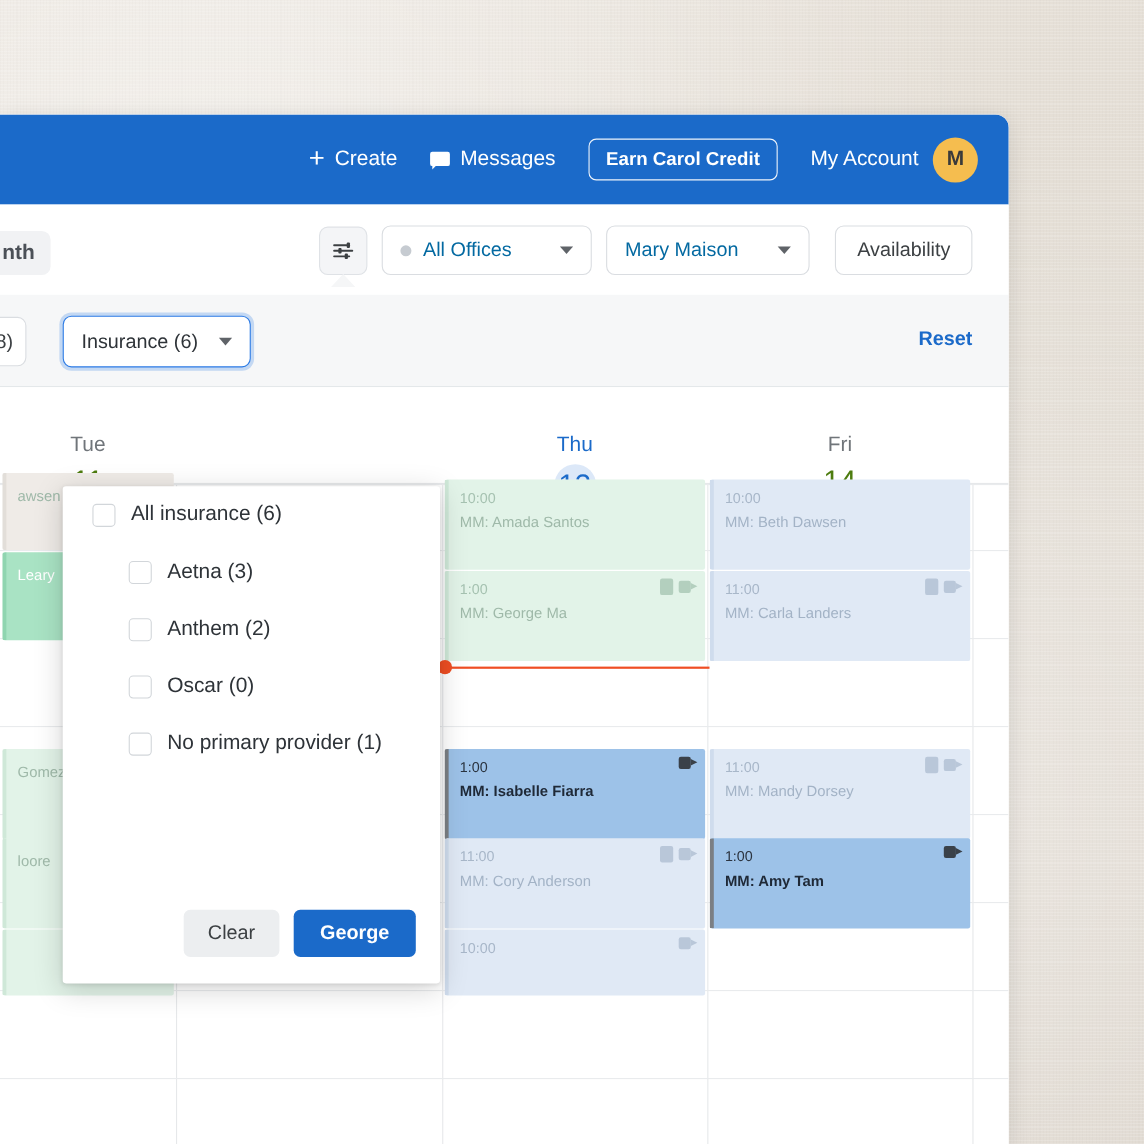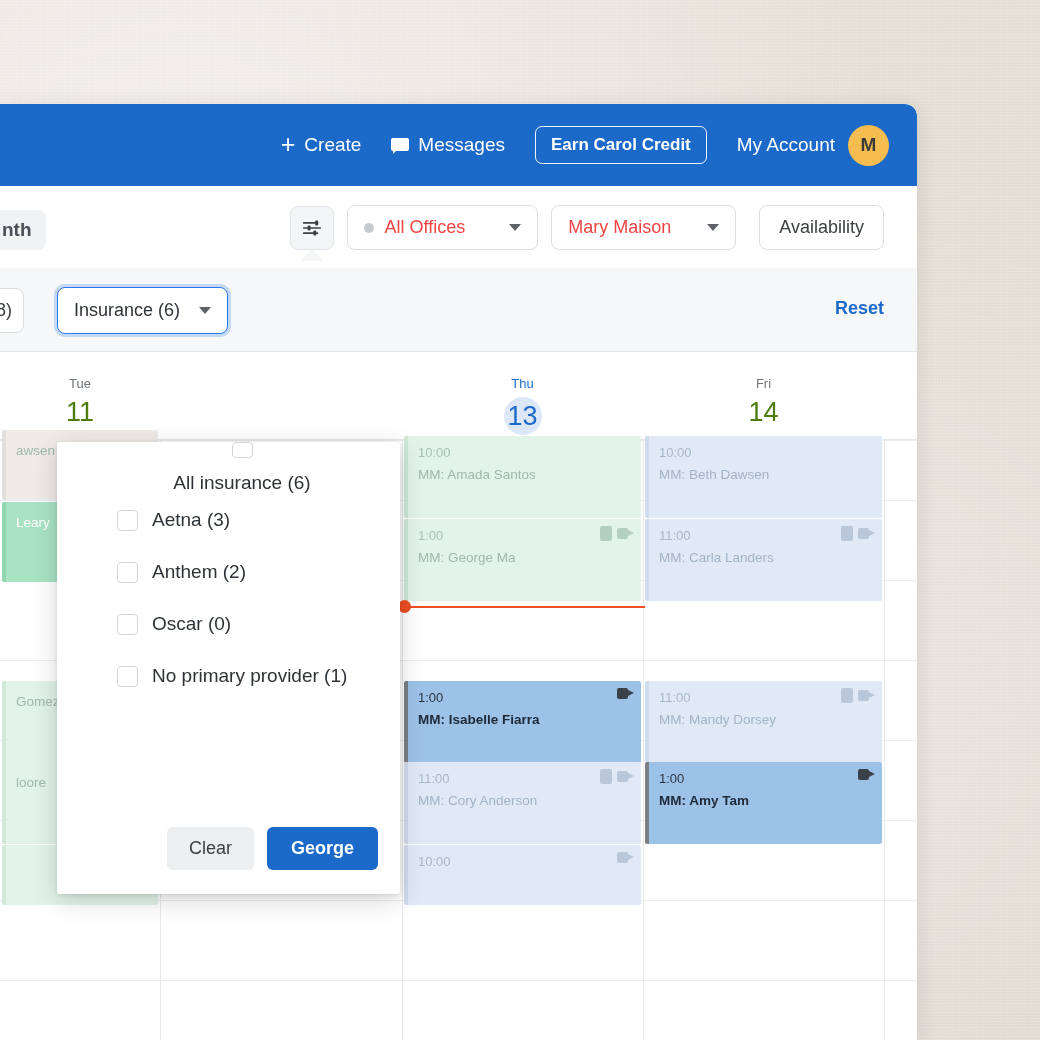--- a/index.html
+++ b/index.html
@@ -102,7 +102,7 @@
   .select-pill {
     height:45px; border:1px solid #dadde1; border-radius:8px; background:#fff;
     display:flex; align-items:center; gap:11px; padding:0 16px;
-    font-size:18px; color:#ef4444; cursor:pointer; white-space:nowrap;
+    font-size:18px; color:#0369a1; cursor:pointer; white-space:nowrap;
   }
   .grey-dot { width:10px;height:10px;border-radius:50%;background:#c6cbd1;display:inline-block;}
   .caret { width:0;height:0;border-left:6px solid transparent;border-right:6px solid transparent;

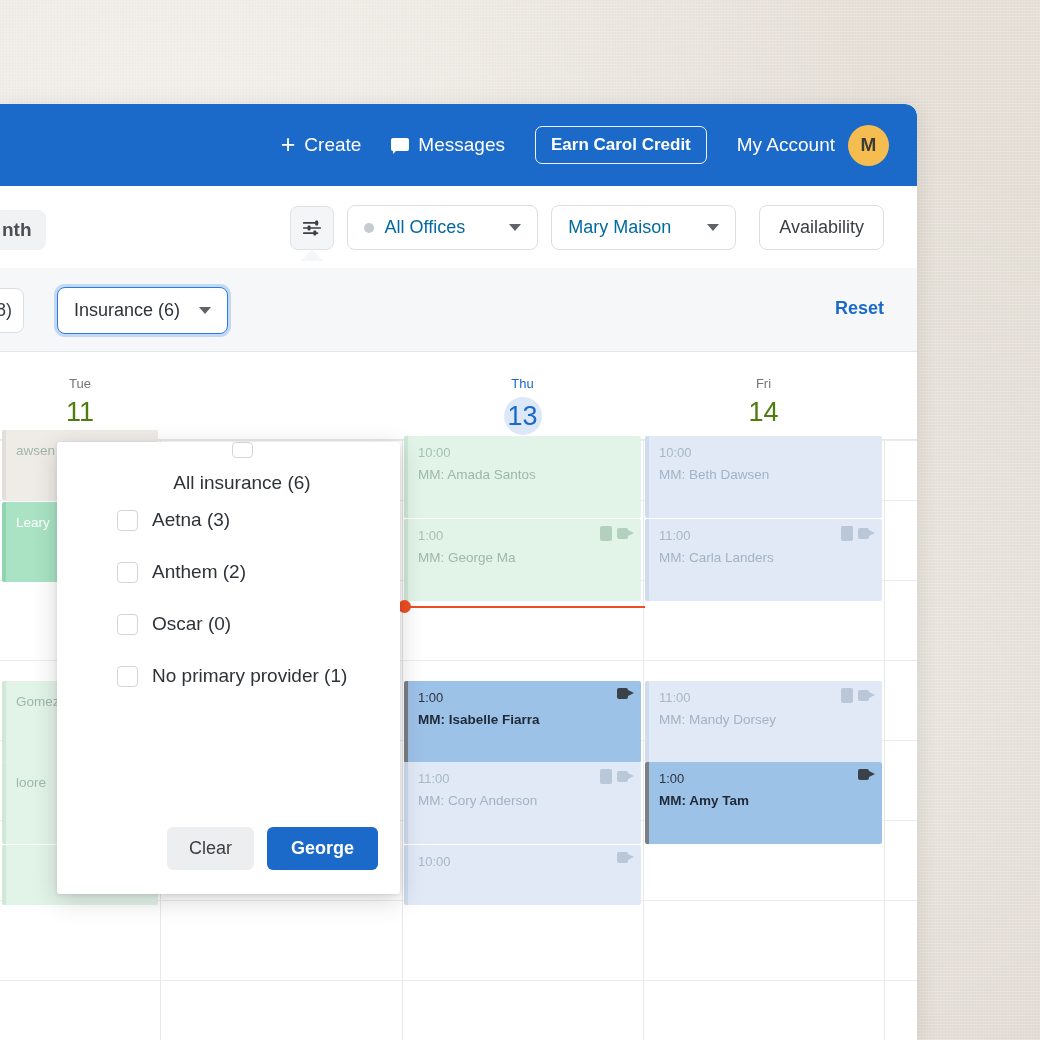--- a/index.html
+++ b/index.html
@@ -153,7 +153,7 @@
   .dayhead {
     position:absolute; top:24px; width:160px; text-align:center;
   }
-  .dayhead .dow { font-size:13px; color:#70757a; margin-bottom:6px; }
+  .dayhead .dow { font-size:19px; color:#70757a; margin-bottom:6px;margin-top:18px; }
   .dayhead .dnum { font-size:27px; color:#4d7c0f; font-weight:400; }
   .dayhead.today .dow { color:#1b6ac9; }
   .dayhead.today .dnum {

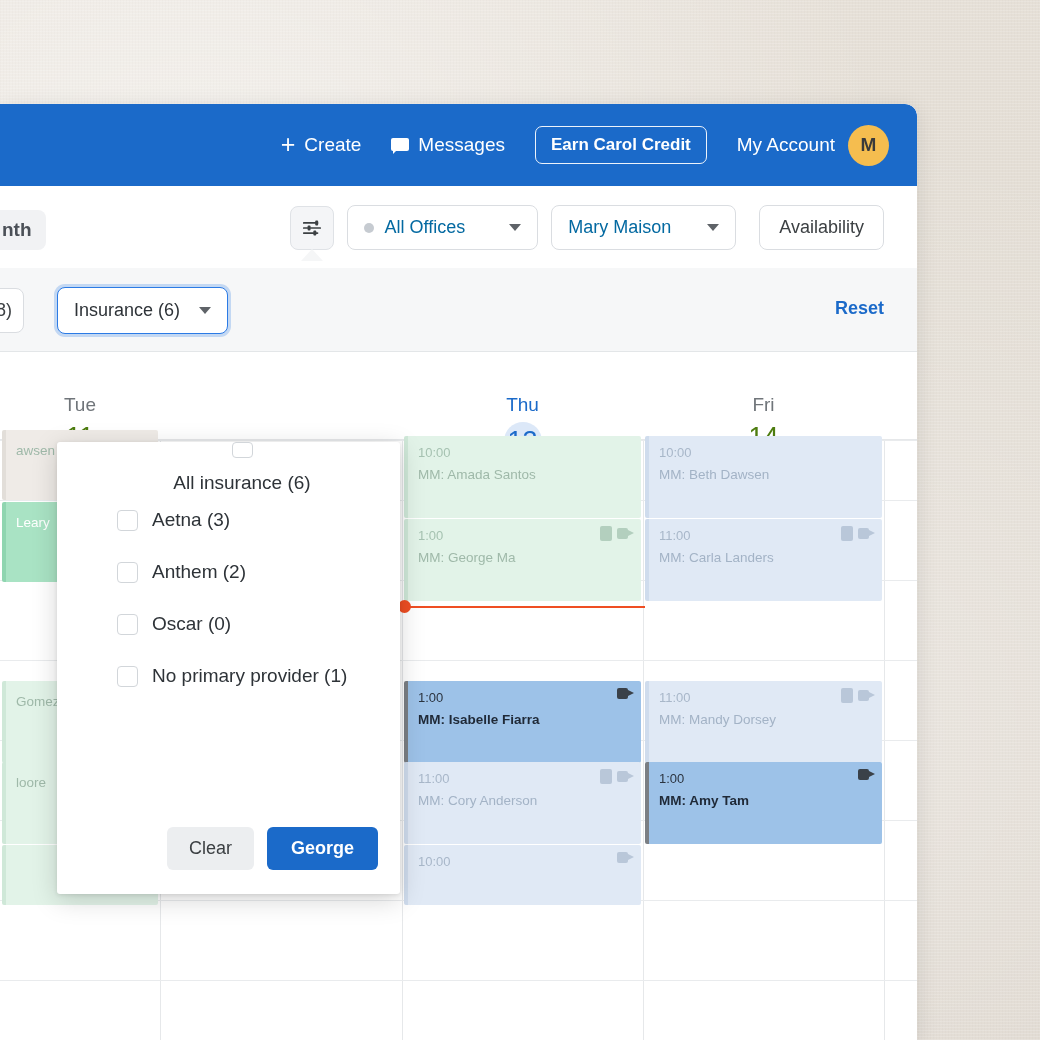--- a/index.html
+++ b/index.html
@@ -204,7 +204,7 @@
     height:52px; padding-left:27px; cursor:pointer;
     font-size:19px; color:#2e3338;
   }
-  .dd-row.first { padding-left:27px;flex-direction:column; }
+  .dd-row.first { padding-left:27px; }
   .dd-row.child { padding-left:60px; }
   .cb {
     width:21px; height:21px; min-width:21px;

